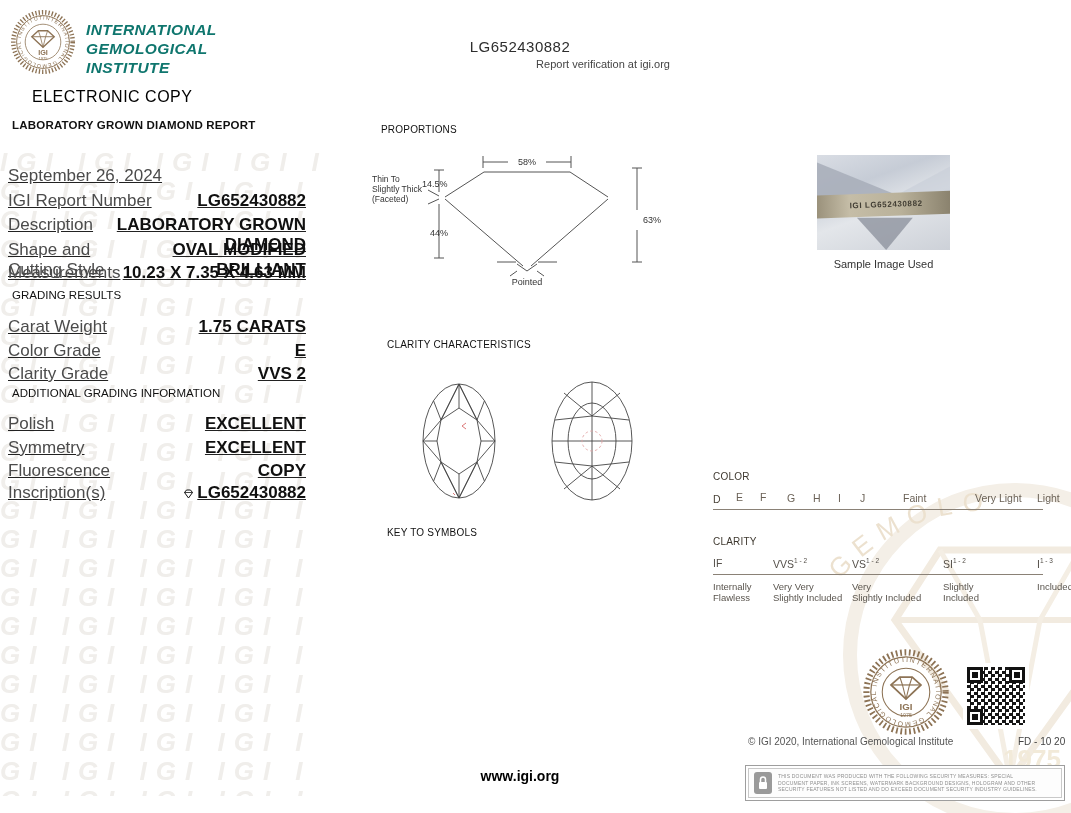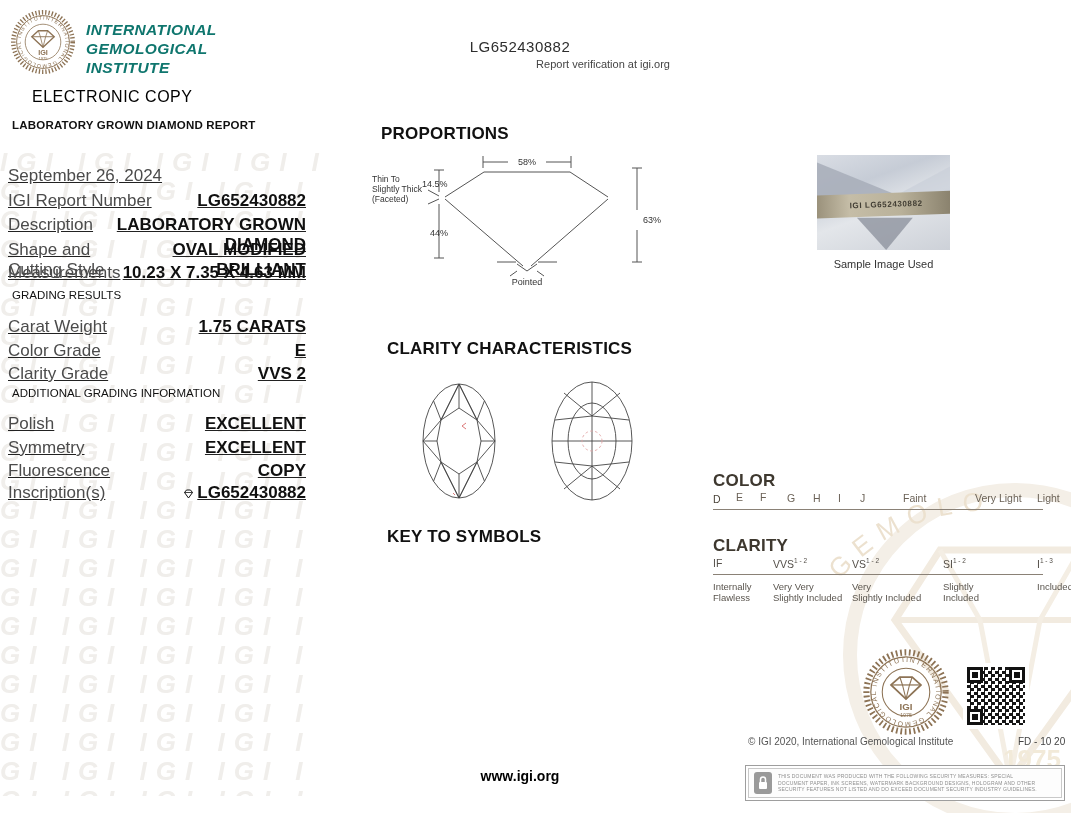--- a/index.html
+++ b/index.html
@@ -25,7 +25,7 @@
   #comments{left:12px;top:501px;width:308px;font-size:11.3px;color:#333;line-height:13.5px;}
   .insc-glyph{display:inline-block;vertical-align:-1px;margin-right:3px;}
   
-  .blockhead{position:absolute;font-size:17px;font-weight:bold;color:#111;letter-spacing:.2px;}
+  .blockhead{position:absolute;font-size:10px;font-weight:normal;color:#111;letter-spacing:.2px;}
   #key-lines{left:401px;top:547px;font-size:11px;color:#222;line-height:13px;}
   
   #photo{left:817px;top:155px;width:133px;height:95px;overflow:hidden;

